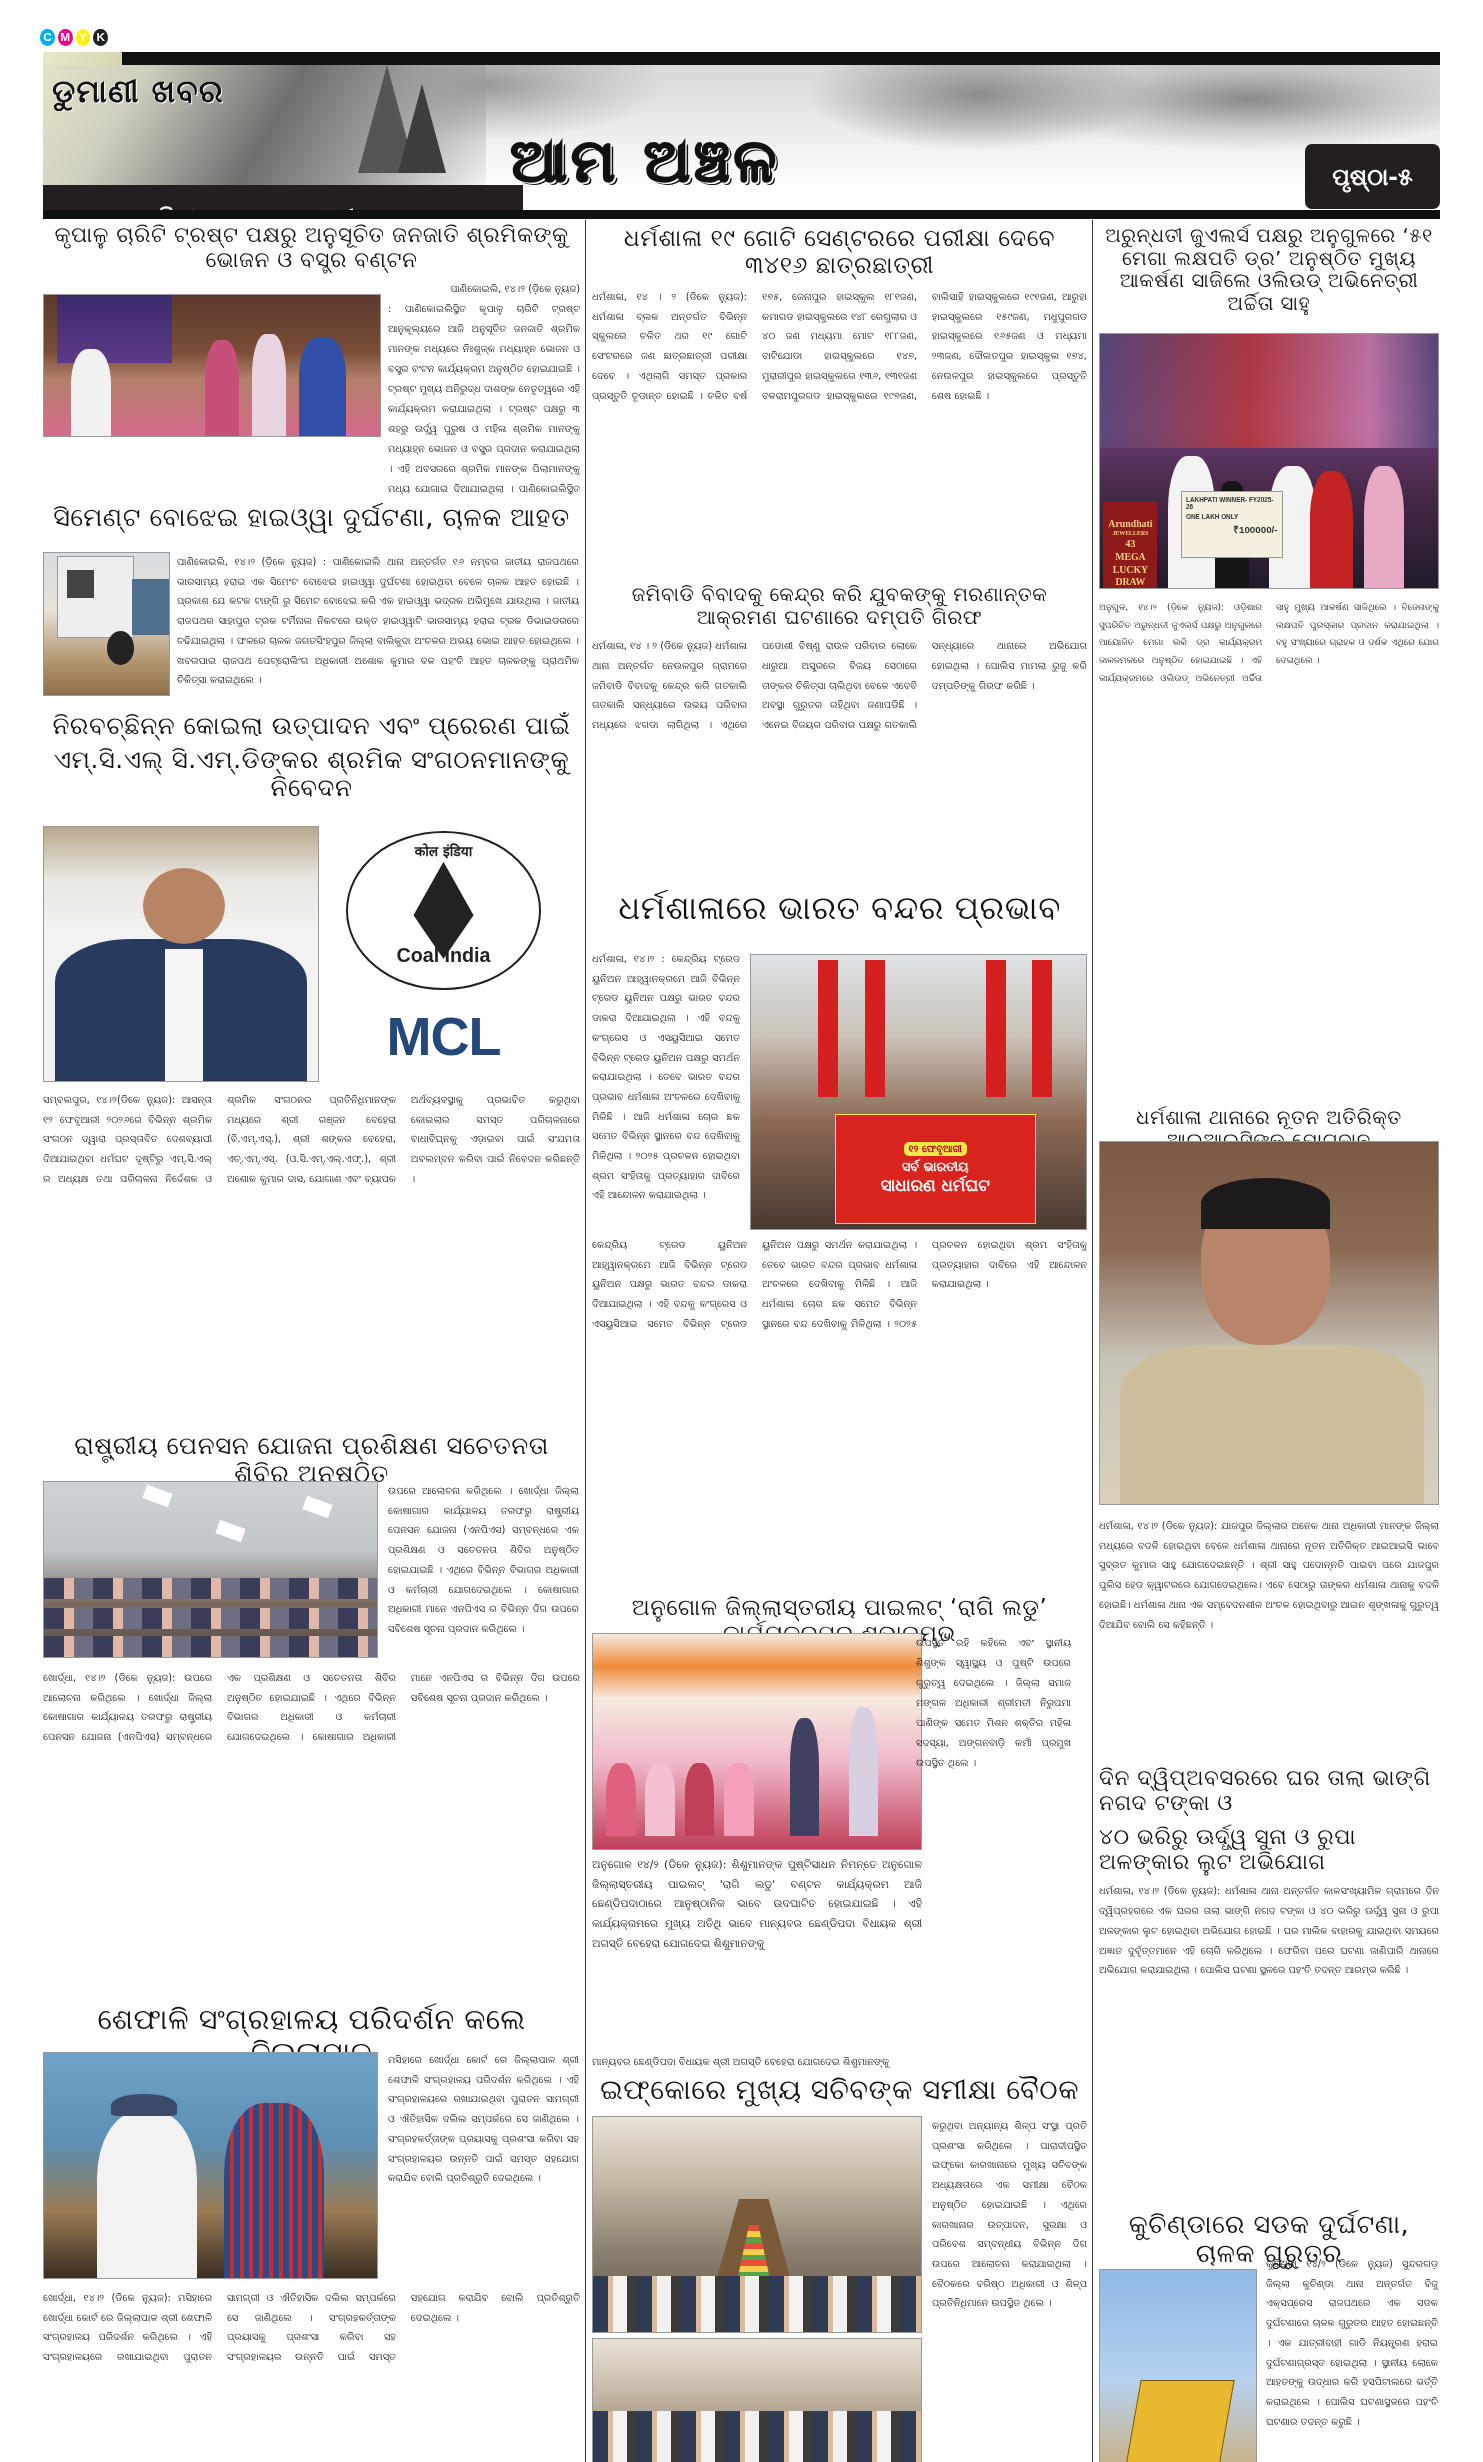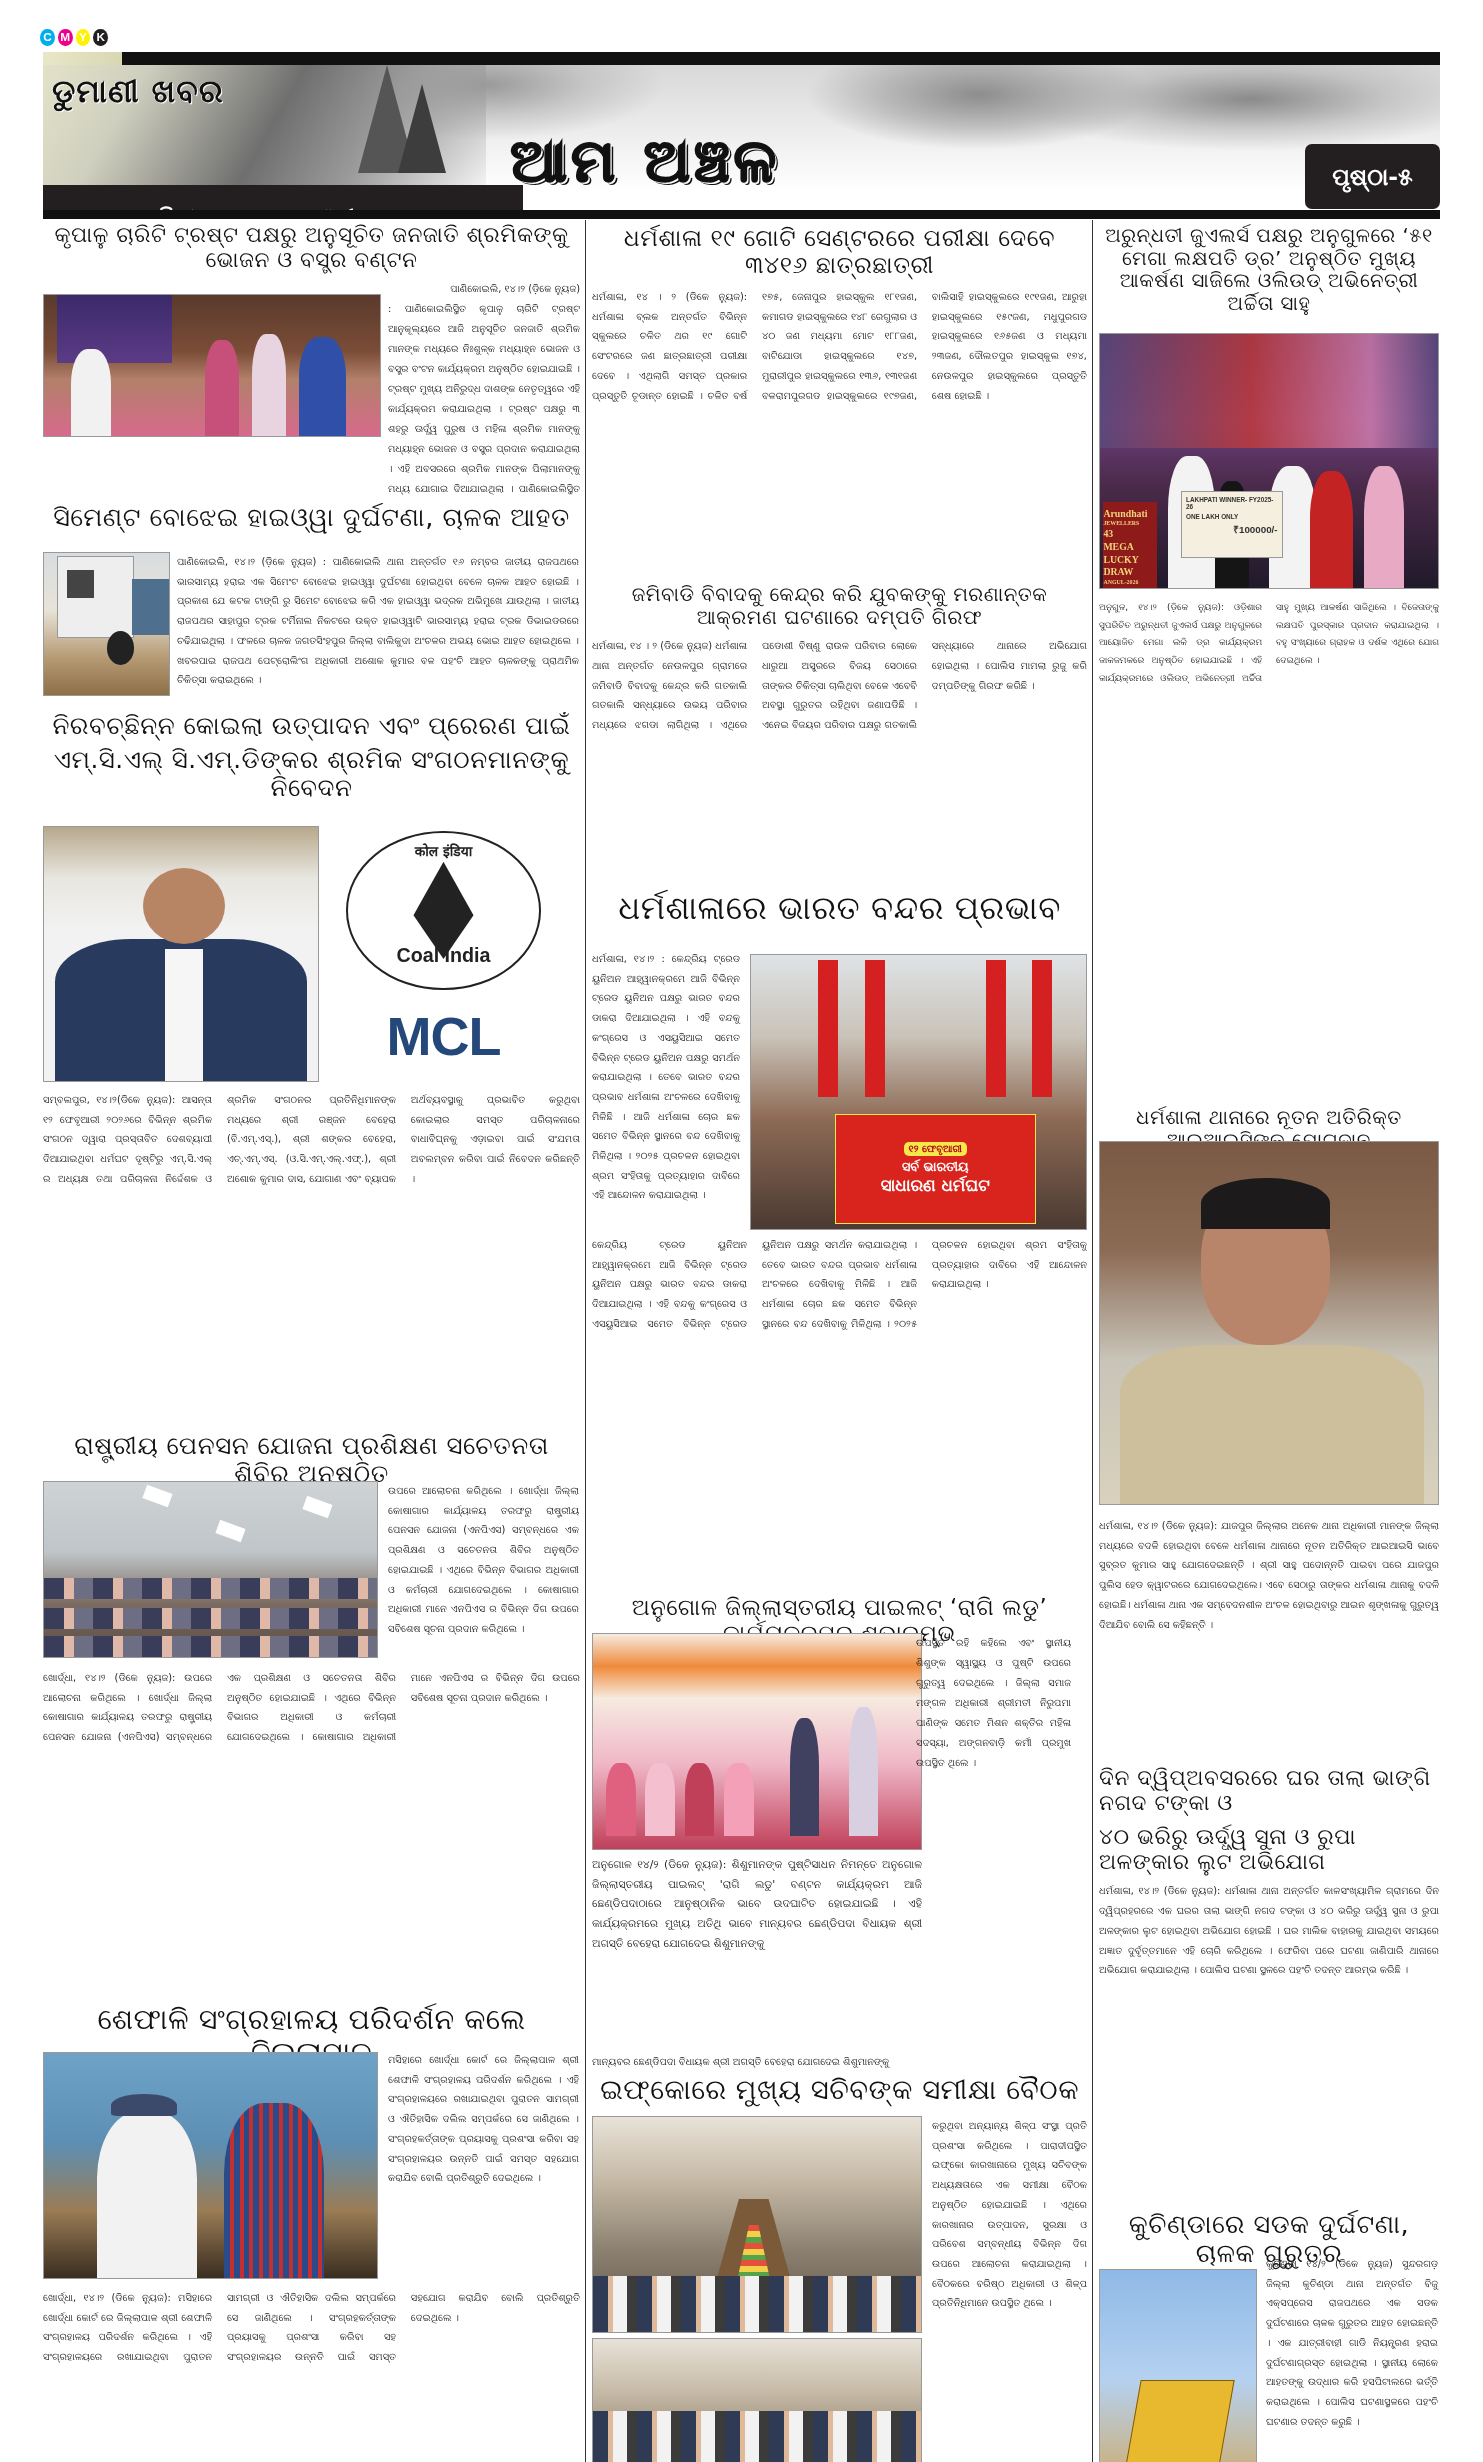--- a/index.html
+++ b/index.html
@@ -68,7 +68,7 @@
   .ph-stage .screen { position:absolute; left: 0; top: 0; width: 100%; height: 45%; background: linear-gradient(90deg,#5b4a7f,#c43a3a 45%,#d47fb0 80%,#5b4a7f); opacity:0.8; }
   .ph-stage .person { position:absolute; bottom: 0; border-radius: 40% 40% 0 0; }
   .ph-stage .cheque { position:absolute; left: 24%; top: 62%; width: 30%; height: 26%; background: #f5efdf; border: 1px solid #999; color:#333; font: bold 9.8px "Liberation Sans", sans-serif; padding: 3.9px; }
-  .ph-stage .standee { position:absolute; left: 1%; top: 66%; width: 16%; height: 34%; background:#8e1a1a; color:#f0d27a; font: bold 9.8px "Liberation Serif", serif; padding-top: 6px; line-height: 1.3; }
+  .ph-stage .standee { position:absolute; left: 1%; top: 66%; width: 16%; height: 34%; background:#8e1a1a; color:#f0d27a; font: bold 9.8px "Liberation Serif", serif; text-align:center; padding-top: 16px; line-height: 1.3; }
   .ph-officer { background: linear-gradient(180deg,#7a5a44 0%, #8c6b55 30%, #c8c4b8 60%, #d9d1bc 100%); }
   .ph-officer .head { position:absolute; left: 30%; top: 12%; width: 38%; height: 44%; border-radius: 45%; background:#b9856a; }
   .ph-officer .hair { position:absolute; left: 30%; top: 10%; width: 38%; height: 14%; border-radius: 50% 50% 0 0; background:#1c1a1a; }

